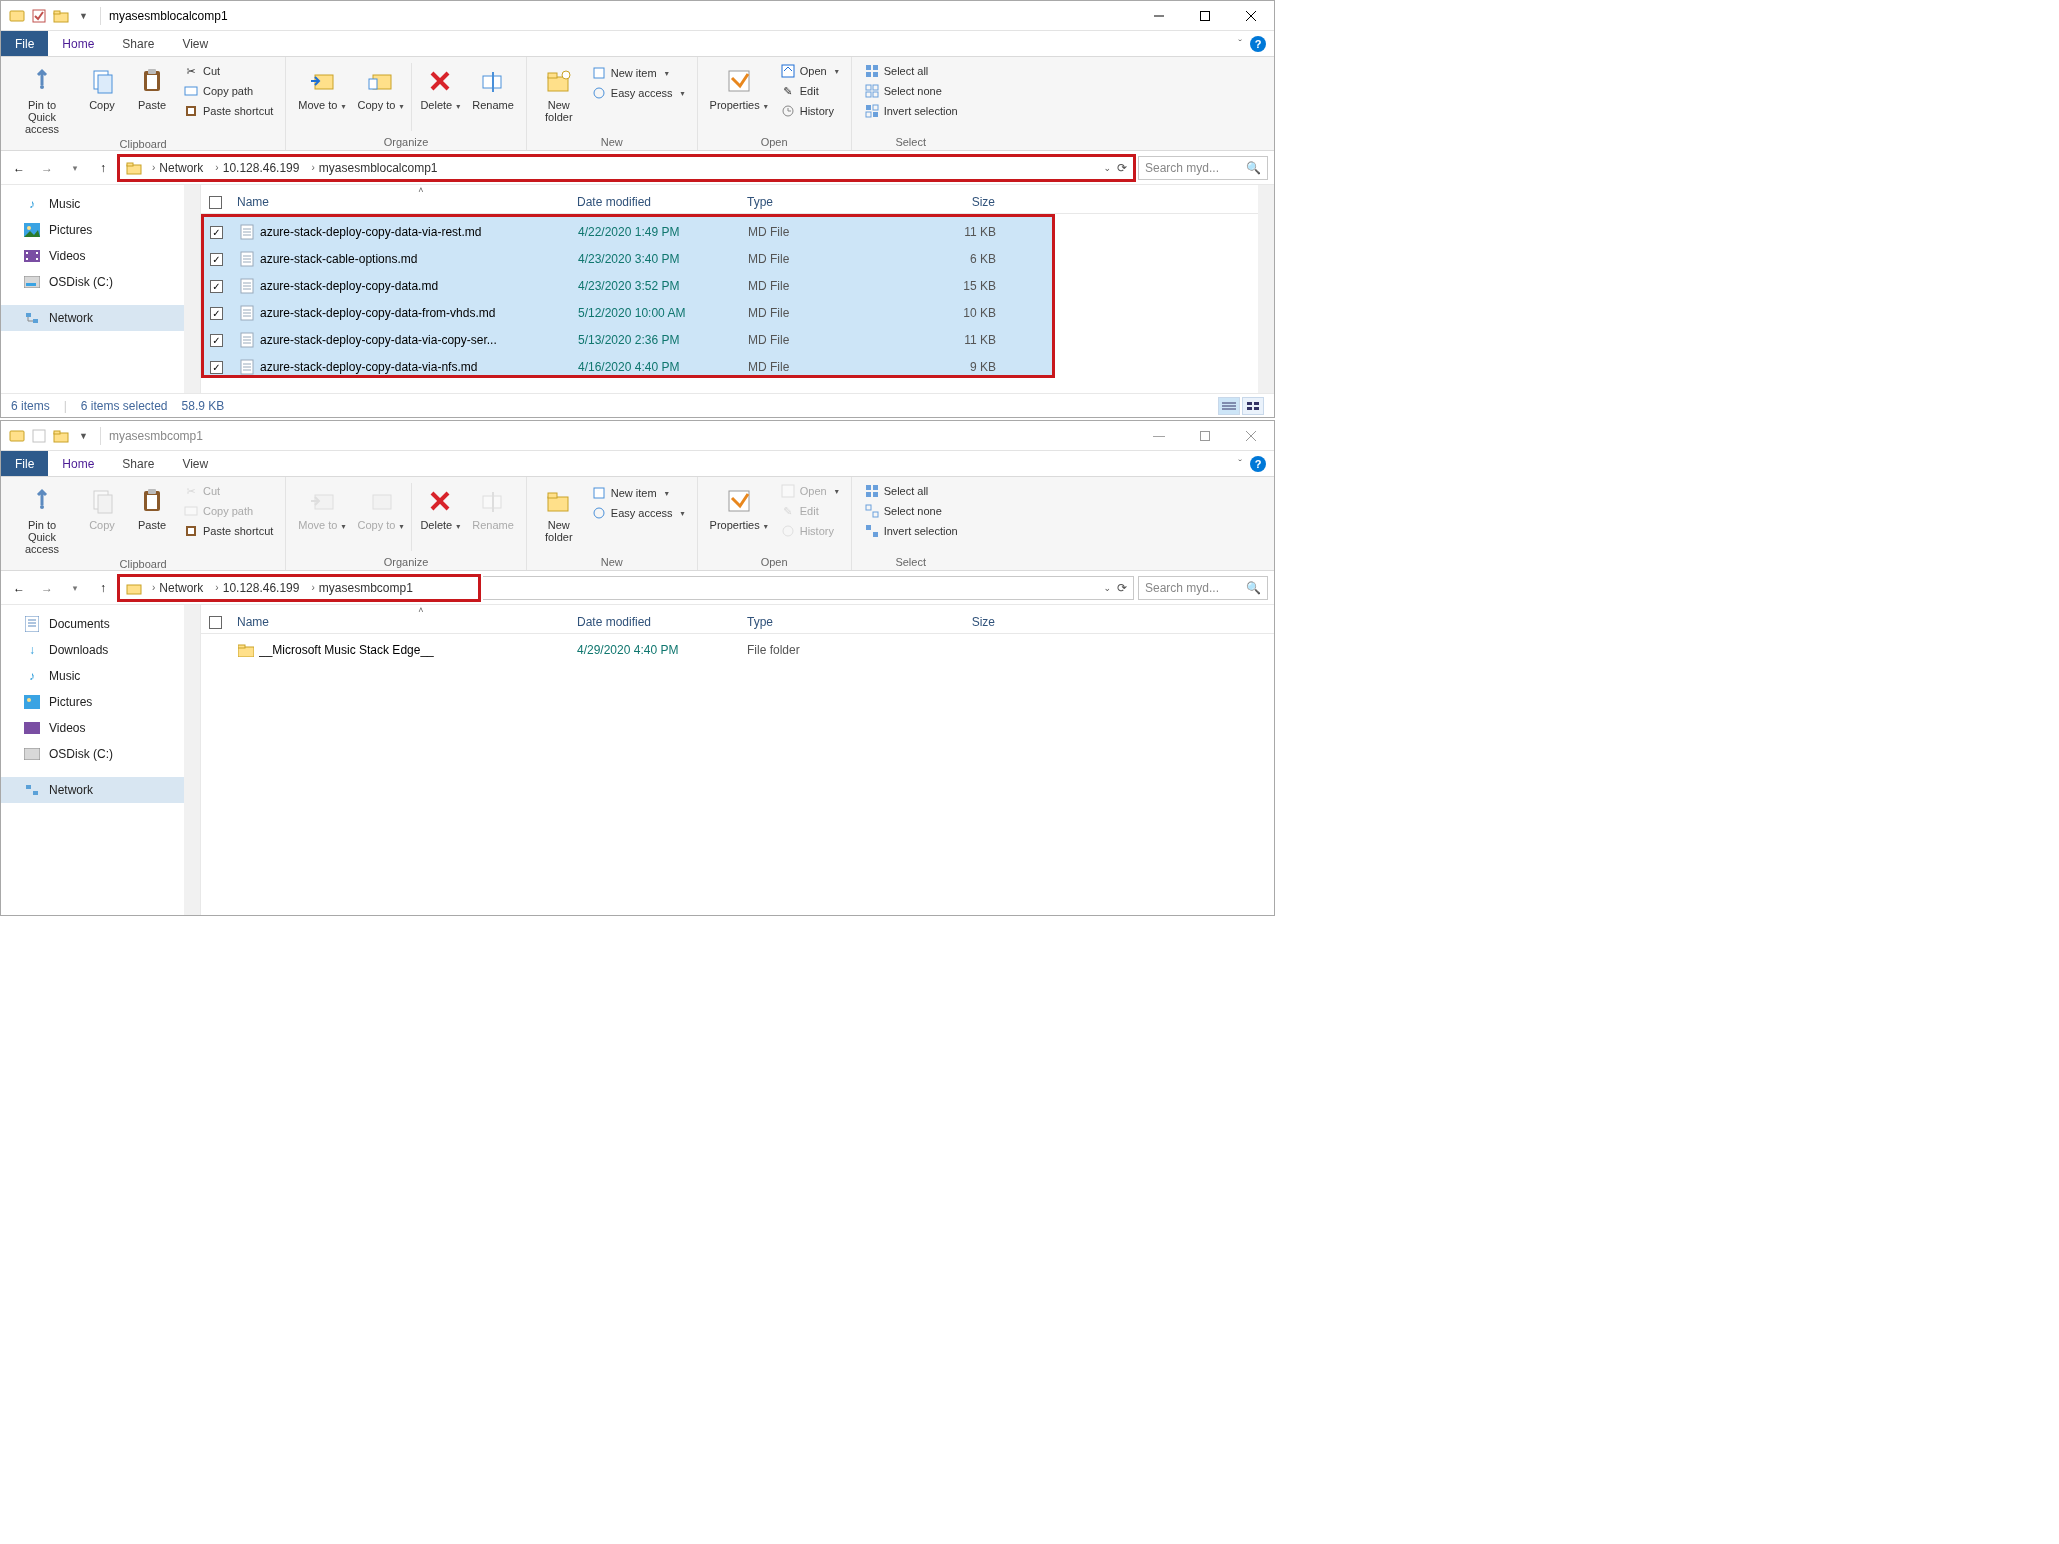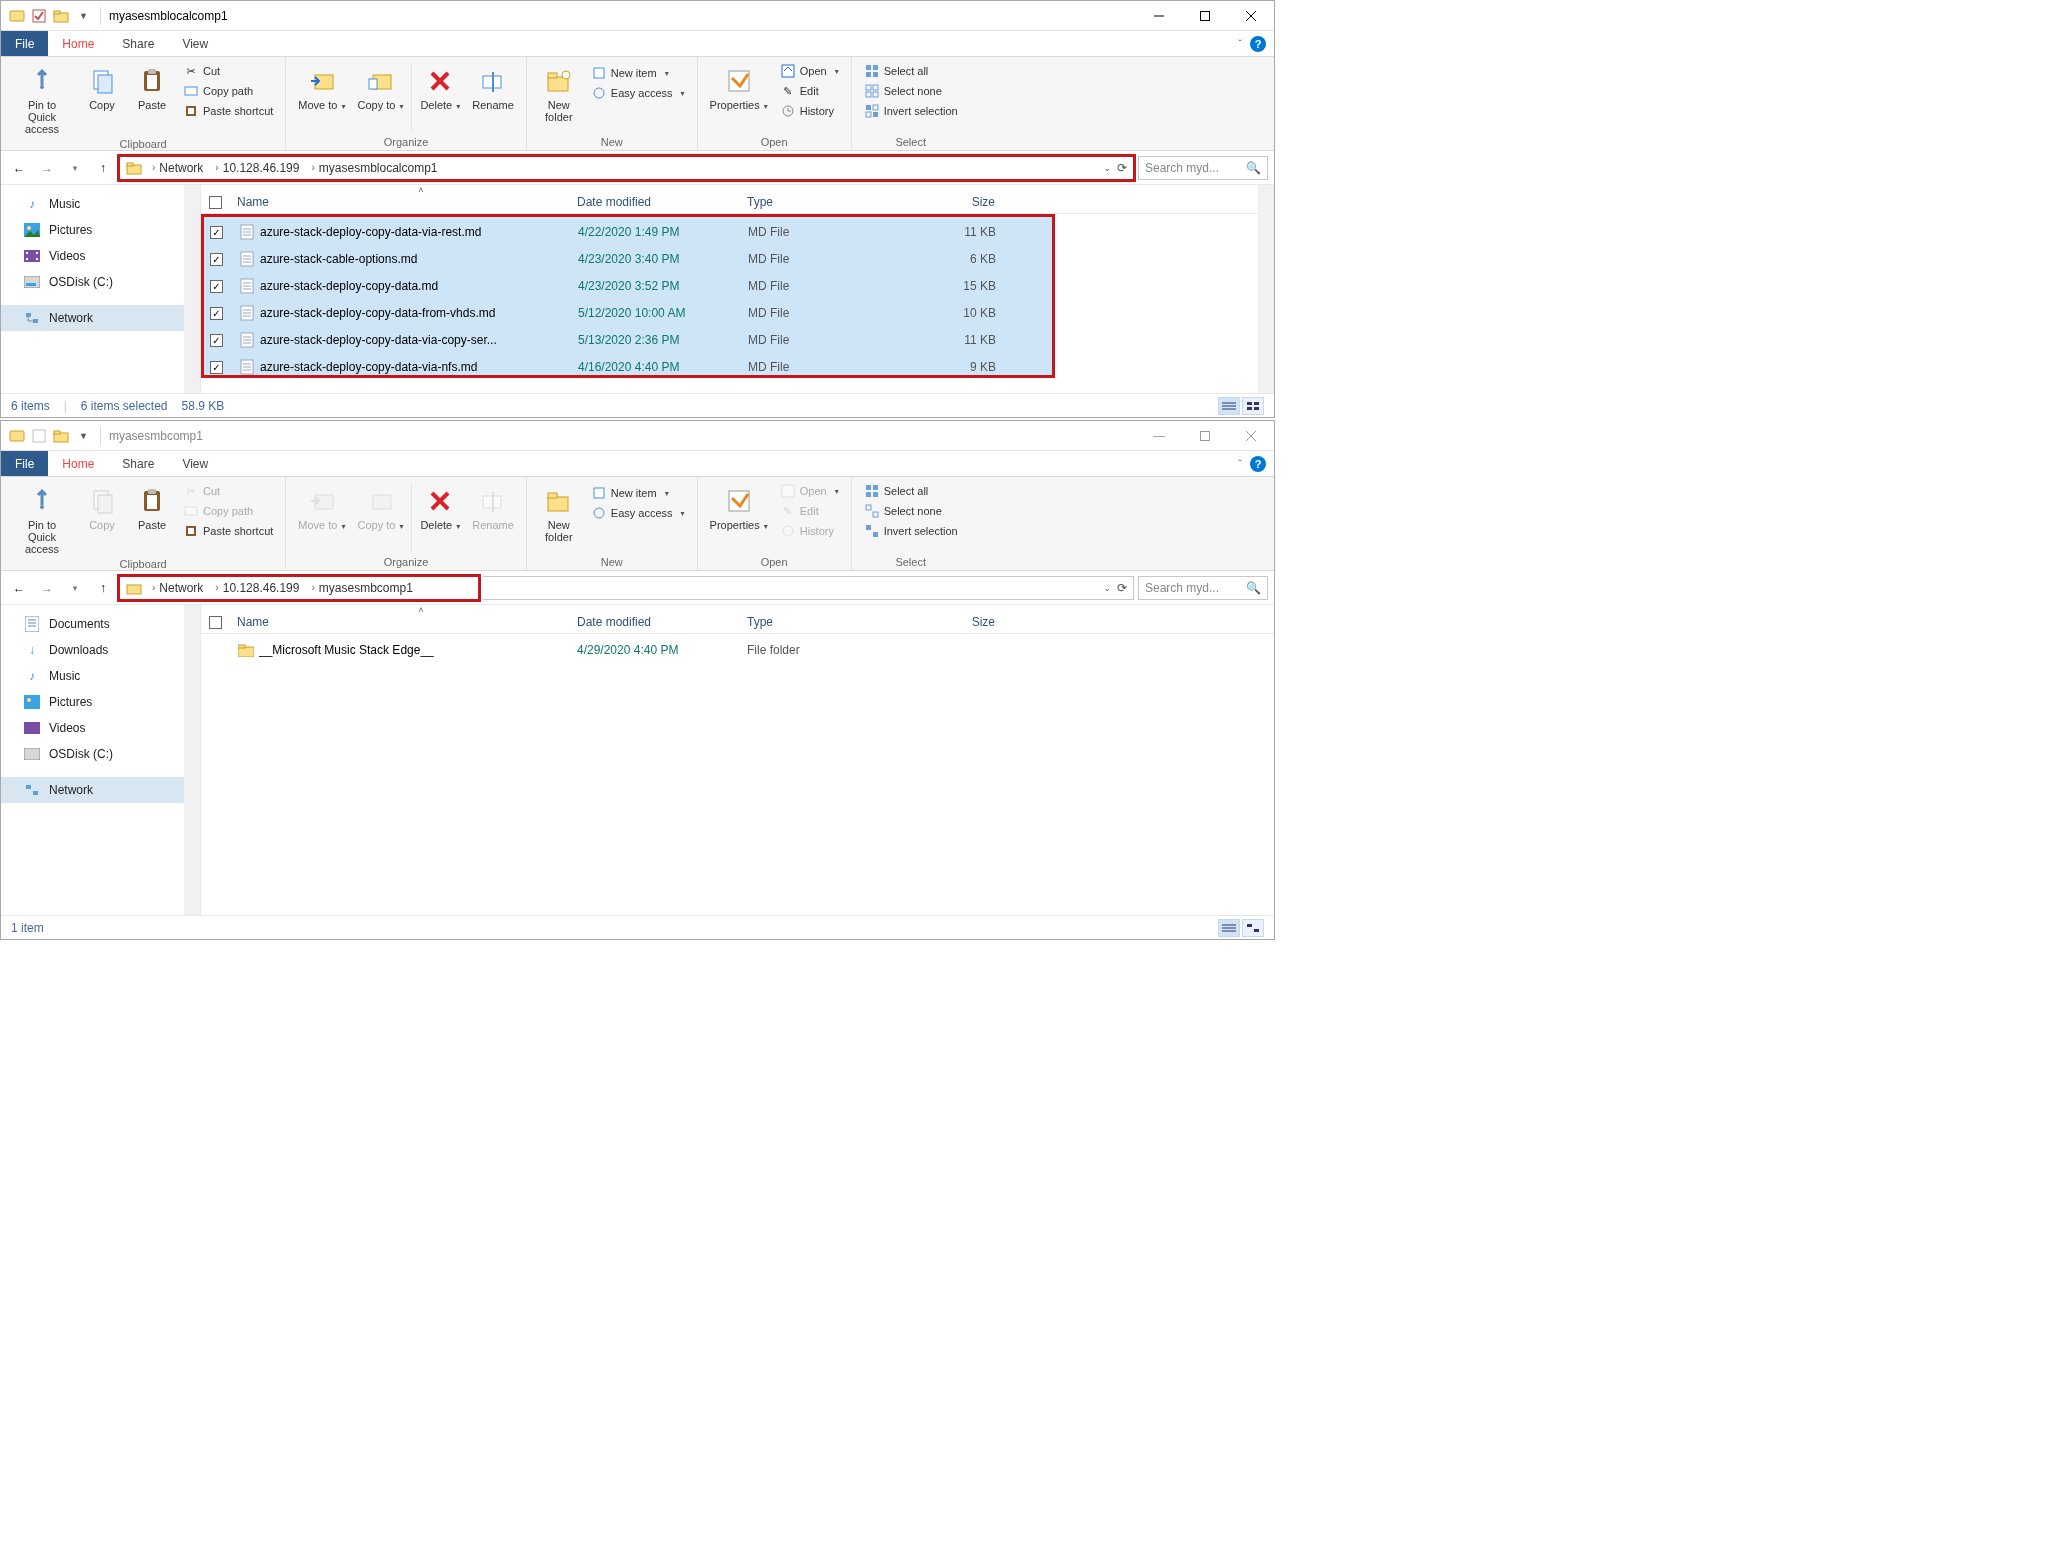--- a/index.html
+++ b/index.html
@@ -24,7 +24,7 @@
   .menubar { display:flex; align-items:stretch; height:26px; border-bottom:1px solid #dadada; background:#fff;}
   .menubar .file { background:#2e5a8b; color:#fff; padding:0 14px; display:flex; align-items:center;}
   .menubar .tab { padding:0 14px; display:flex; align-items:center; color:#444;}
-  .menubar .tab.active { background:#fff; color:#ef4444; }
+  .menubar .tab.active { background:#fff; color:#4c1d95; }
   .menubar .right { margin-left:auto; display:flex; align-items:center; padding:0 8px; gap:8px; color:#555;}
   .help-icon { width:16px;height:16px;border-radius:50%;background:#0078d7;color:#fff;display:flex;align-items:center;justify-content:center;font-size:11px;font-weight:bold;}
   .ribbon { display:flex; height:94px; background:#f6f6f6; border-bottom:1px solid #dadada; }

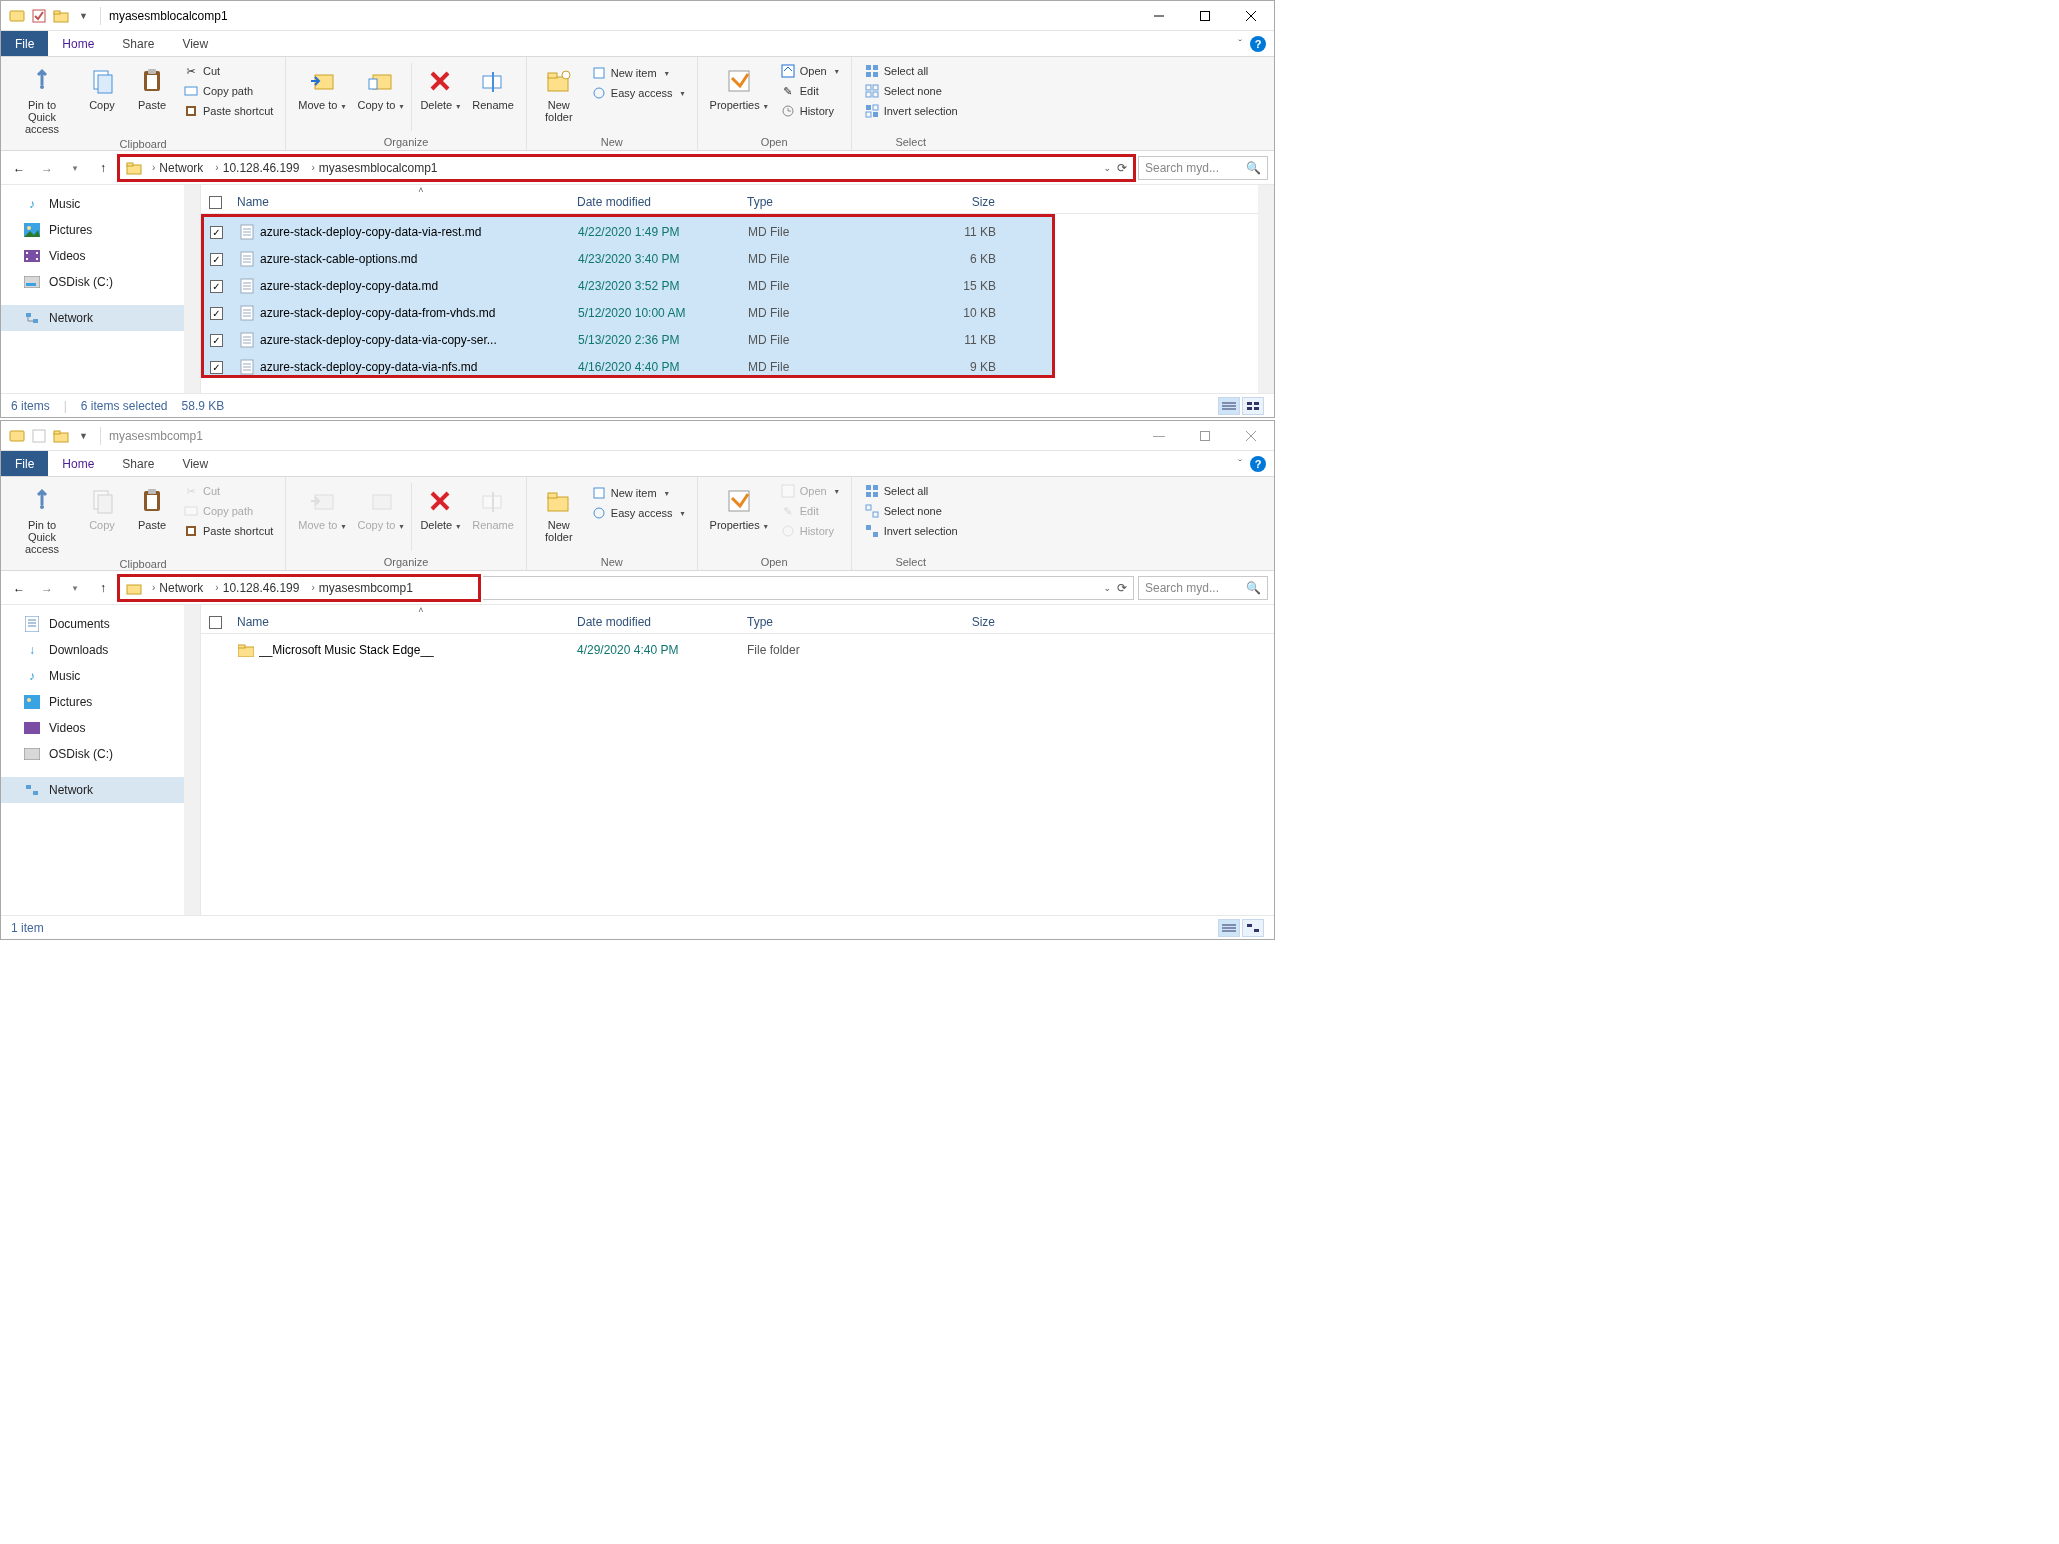--- a/index.html
+++ b/index.html
@@ -978,25 +978,6 @@
     </div>
   </div>
 
-  <div class="statusbar">
-    <span>1 item</span>
-    <div class="sp"></div>
-    <div class="viewicons">
-      <div class="vi active">
-          <svg width="14" height="10">
-            <line x1="0" y1="2" x2="14" y2="2" stroke="#336"></line>
-            <line x1="0" y1="5" x2="14" y2="5" stroke="#336"></line>
-            <line x1="0" y1="8" x2="14" y2="8" stroke="#336"></line>
-          </svg>
-        </div>
-      <div class="vi">
-          <svg width="14" height="10">
-            <rect x="1" y="1" width="5" height="3" fill="#336"></rect>
-            <rect x="8" y="6" width="5" height="3" fill="#336"></rect>
-          </svg>
-        </div>
-    </div>
-  </div>
 </div>
 
 </body></html>

